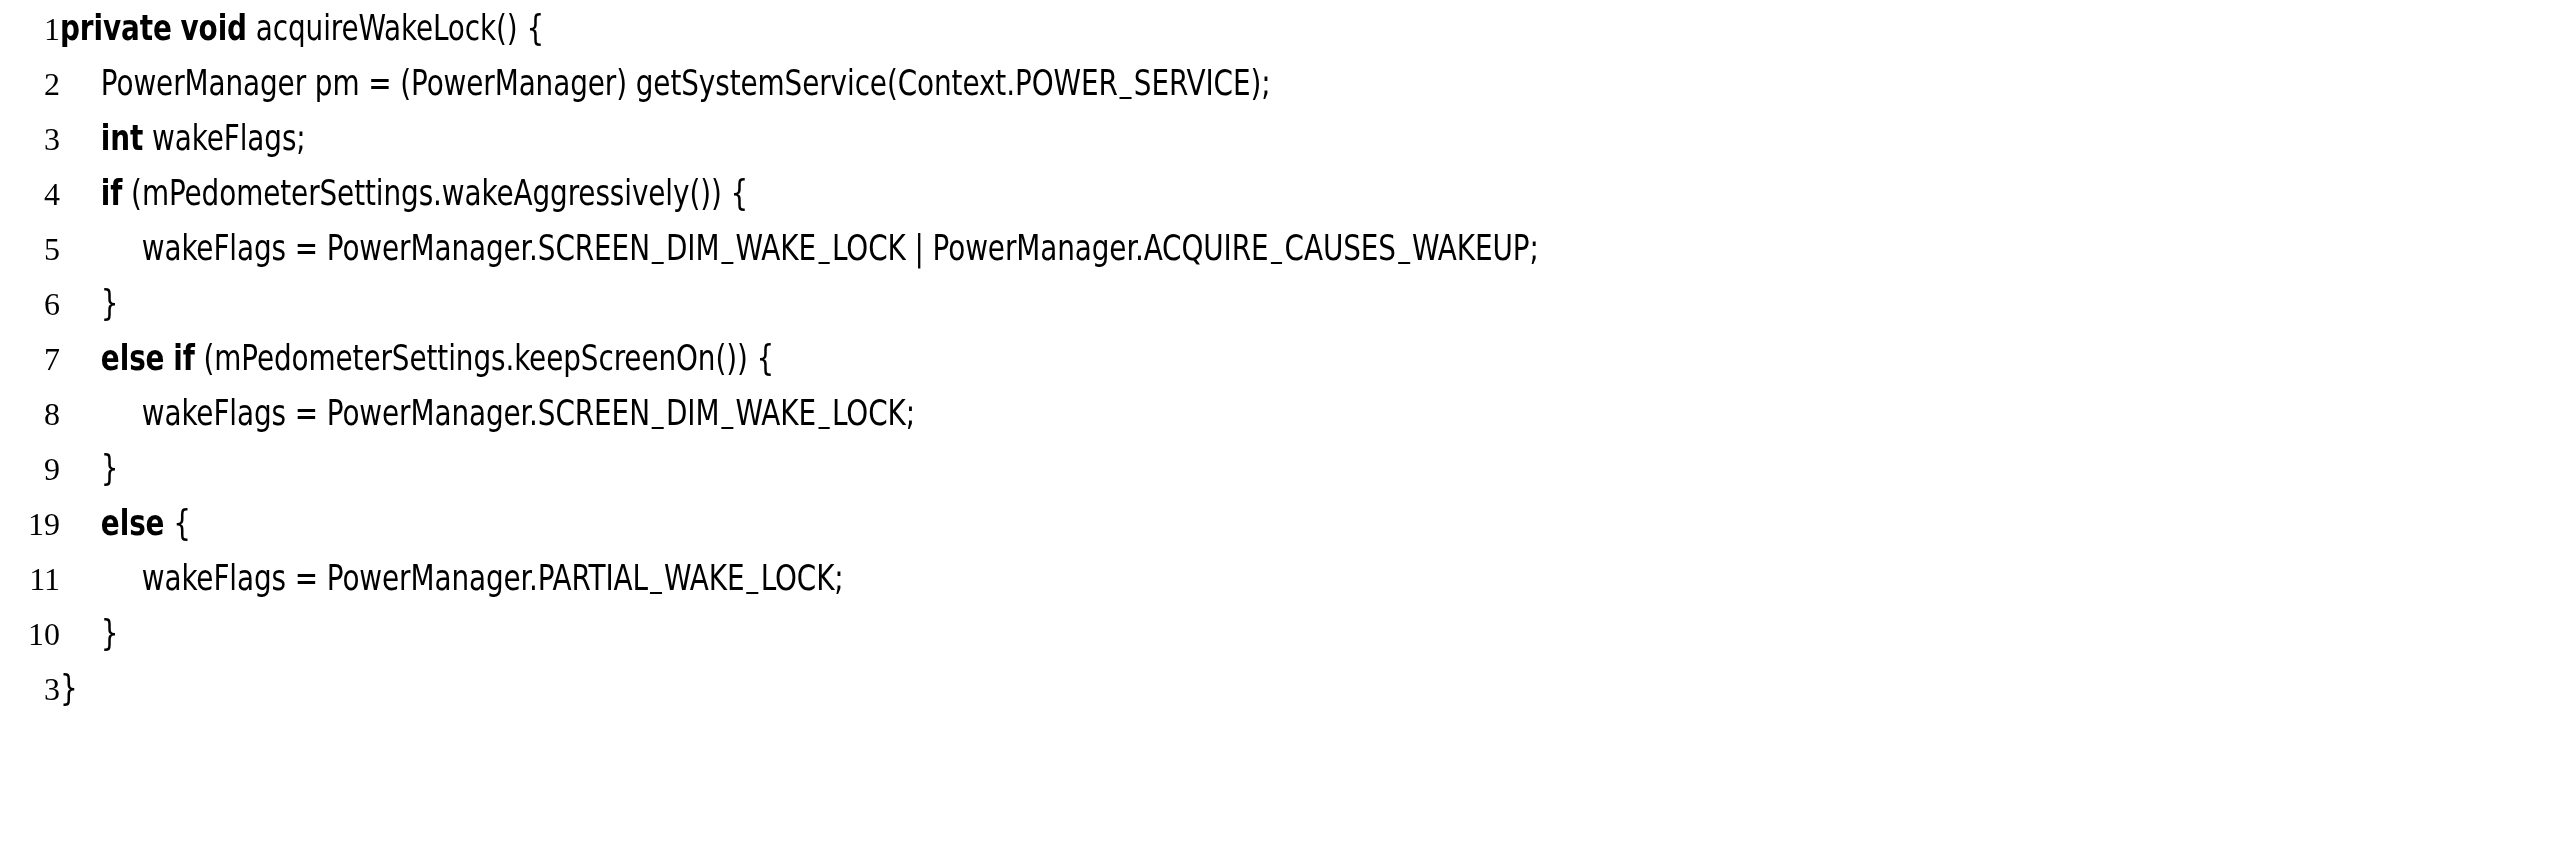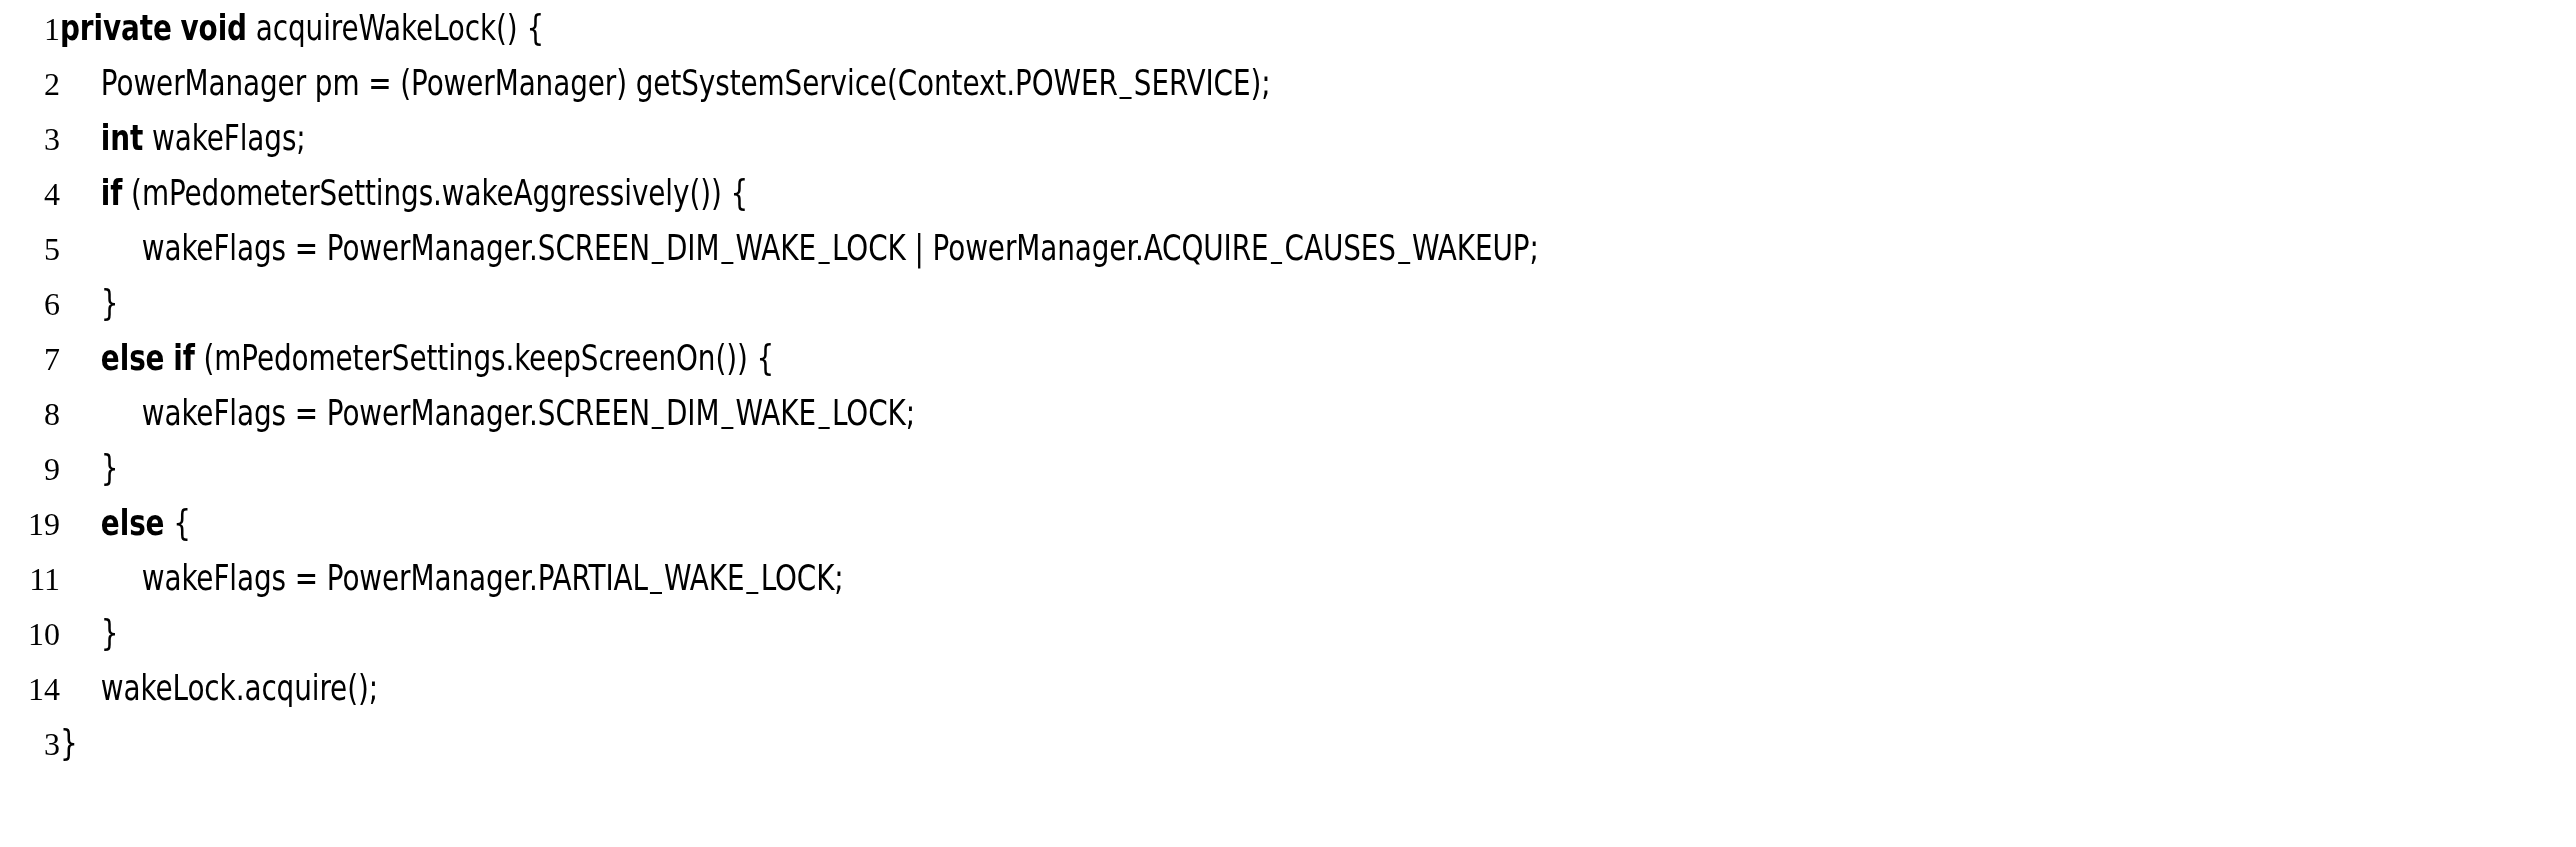--- a/index.html
+++ b/index.html
@@ -98,7 +98,6 @@
       <div class="code-line"><span class="lineno">19</span><span class="code-text"><span class="ind"></span><span class="kw">else</span> <span class="id">{</span></span></div>
       <div class="code-line"><span class="lineno">11</span><span class="code-text"><span class="ind"></span><span class="ind"></span><span class="id">wakeFlags</span> <span class="id">=</span> <span class="id">PowerManager.PARTIAL<span class="us"></span>WAKE<span class="us"></span>LOCK;</span></span></div>
       <div class="code-line"><span class="lineno">10</span><span class="code-text"><span class="ind"></span><span class="id">}</span></span></div>
-      <div class="code-line"><span class="lineno">14</span><span class="code-text"><span class="ind"></span><span class="id">wakeLock.acquire();</span></span></div>
       <div class="code-line"><span class="lineno">3</span><span class="code-text"><span class="id">}</span></span></div>
     </div>
 </div>

